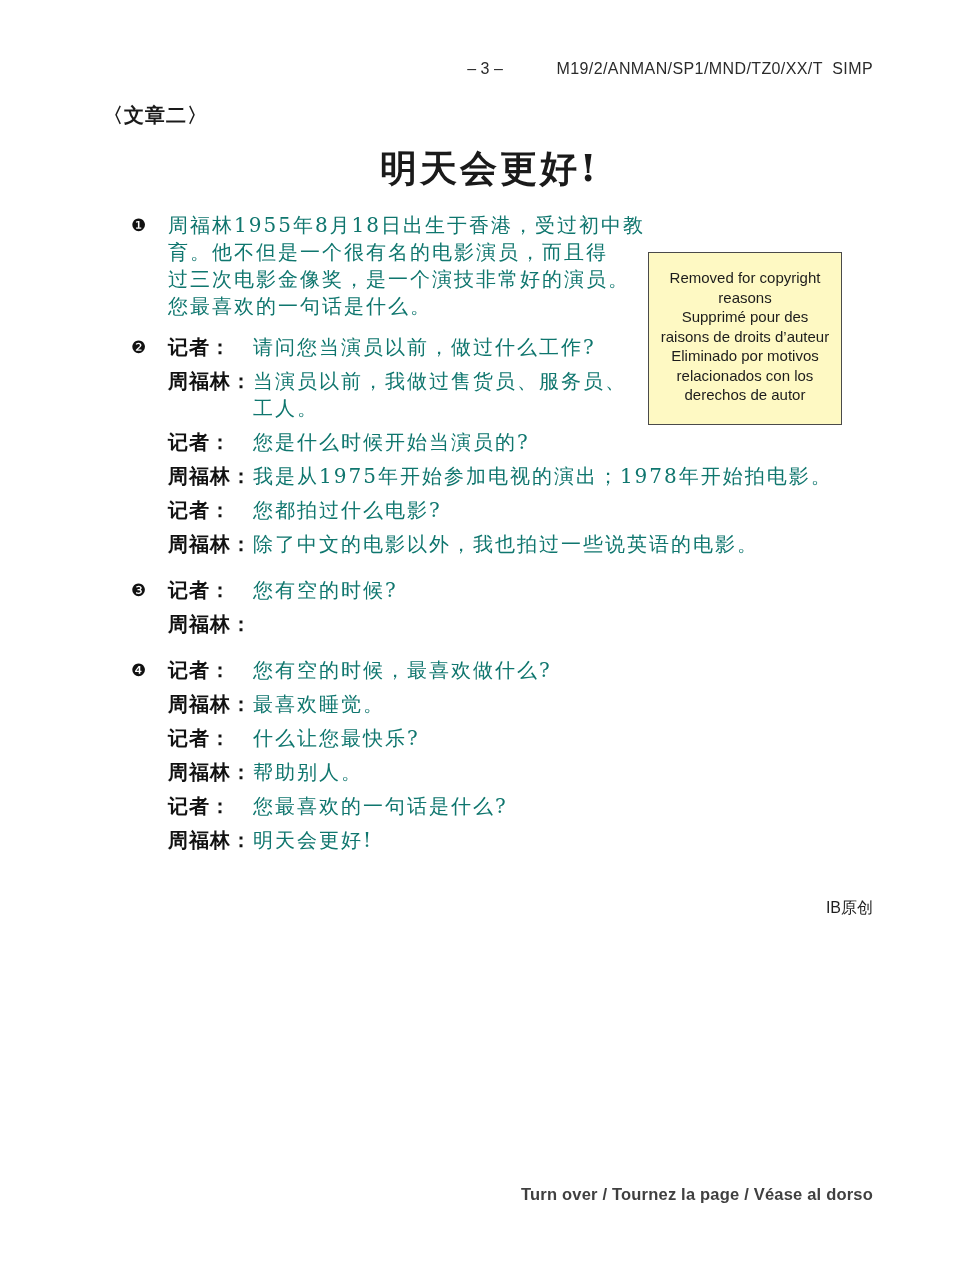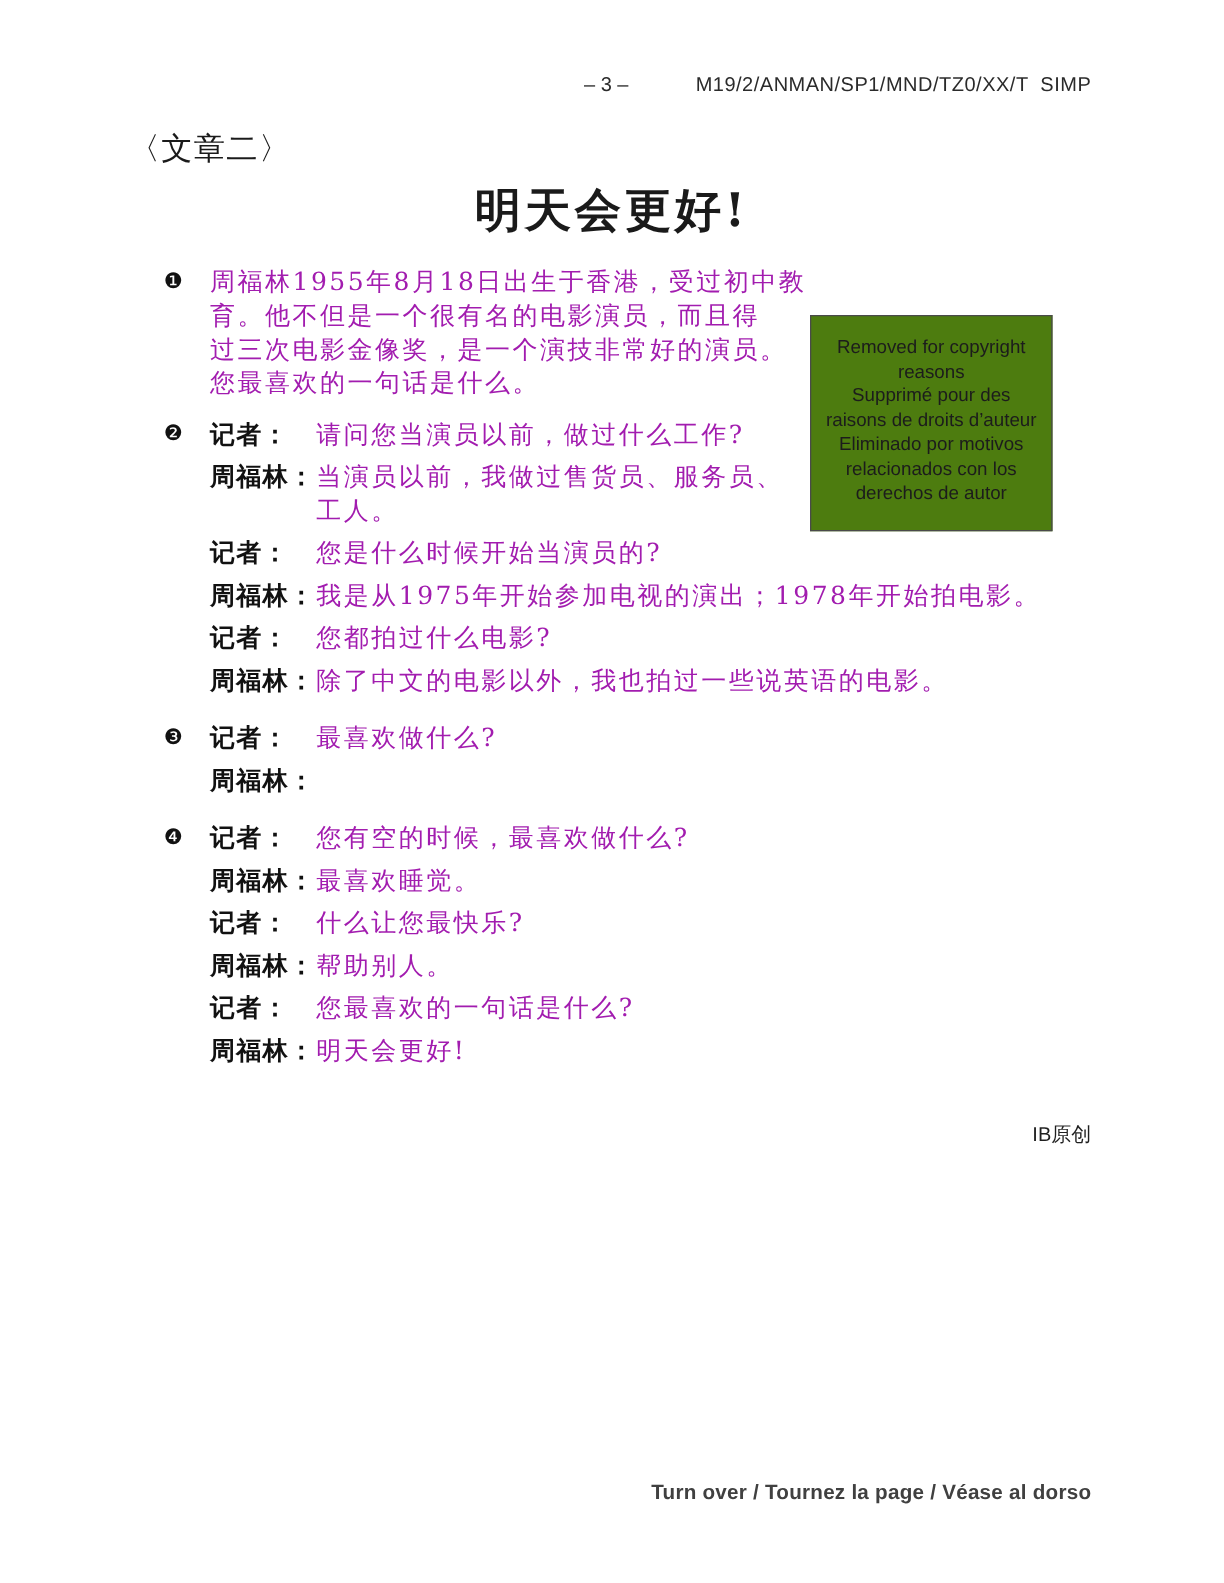--- a/index.html
+++ b/index.html
@@ -34,7 +34,7 @@
   .article-label {
     position: absolute;
     top: 102px; left: 103px;
-    font-size: 25px; font-weight: normal;
+    font-size: 20px; font-weight: bold;
     letter-spacing: 1px;
     color: #1a1a1a;
   }

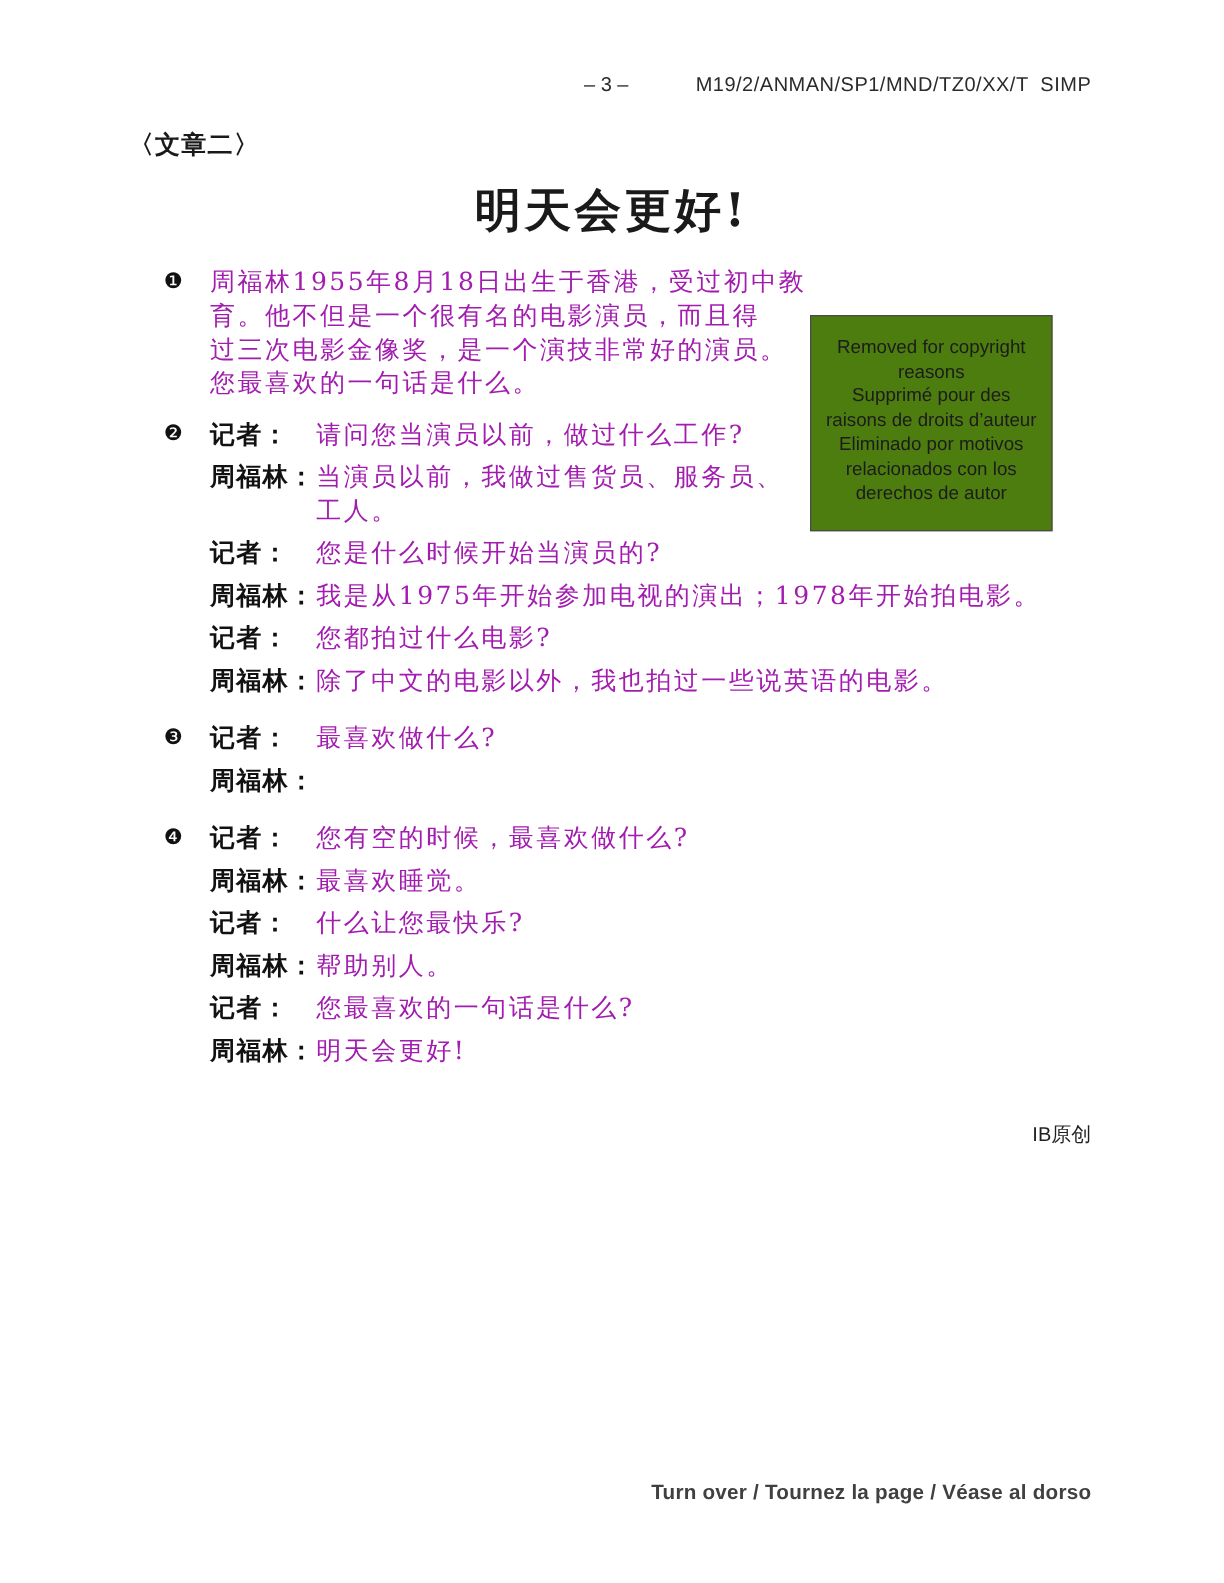--- a/index.html
+++ b/index.html
@@ -64,7 +64,7 @@
     line-height: 27px;
     letter-spacing: 2px;
     white-space: pre;
-    color: #a21caf;
+    color: #0f766e;
   }
   
   .copyright-box {

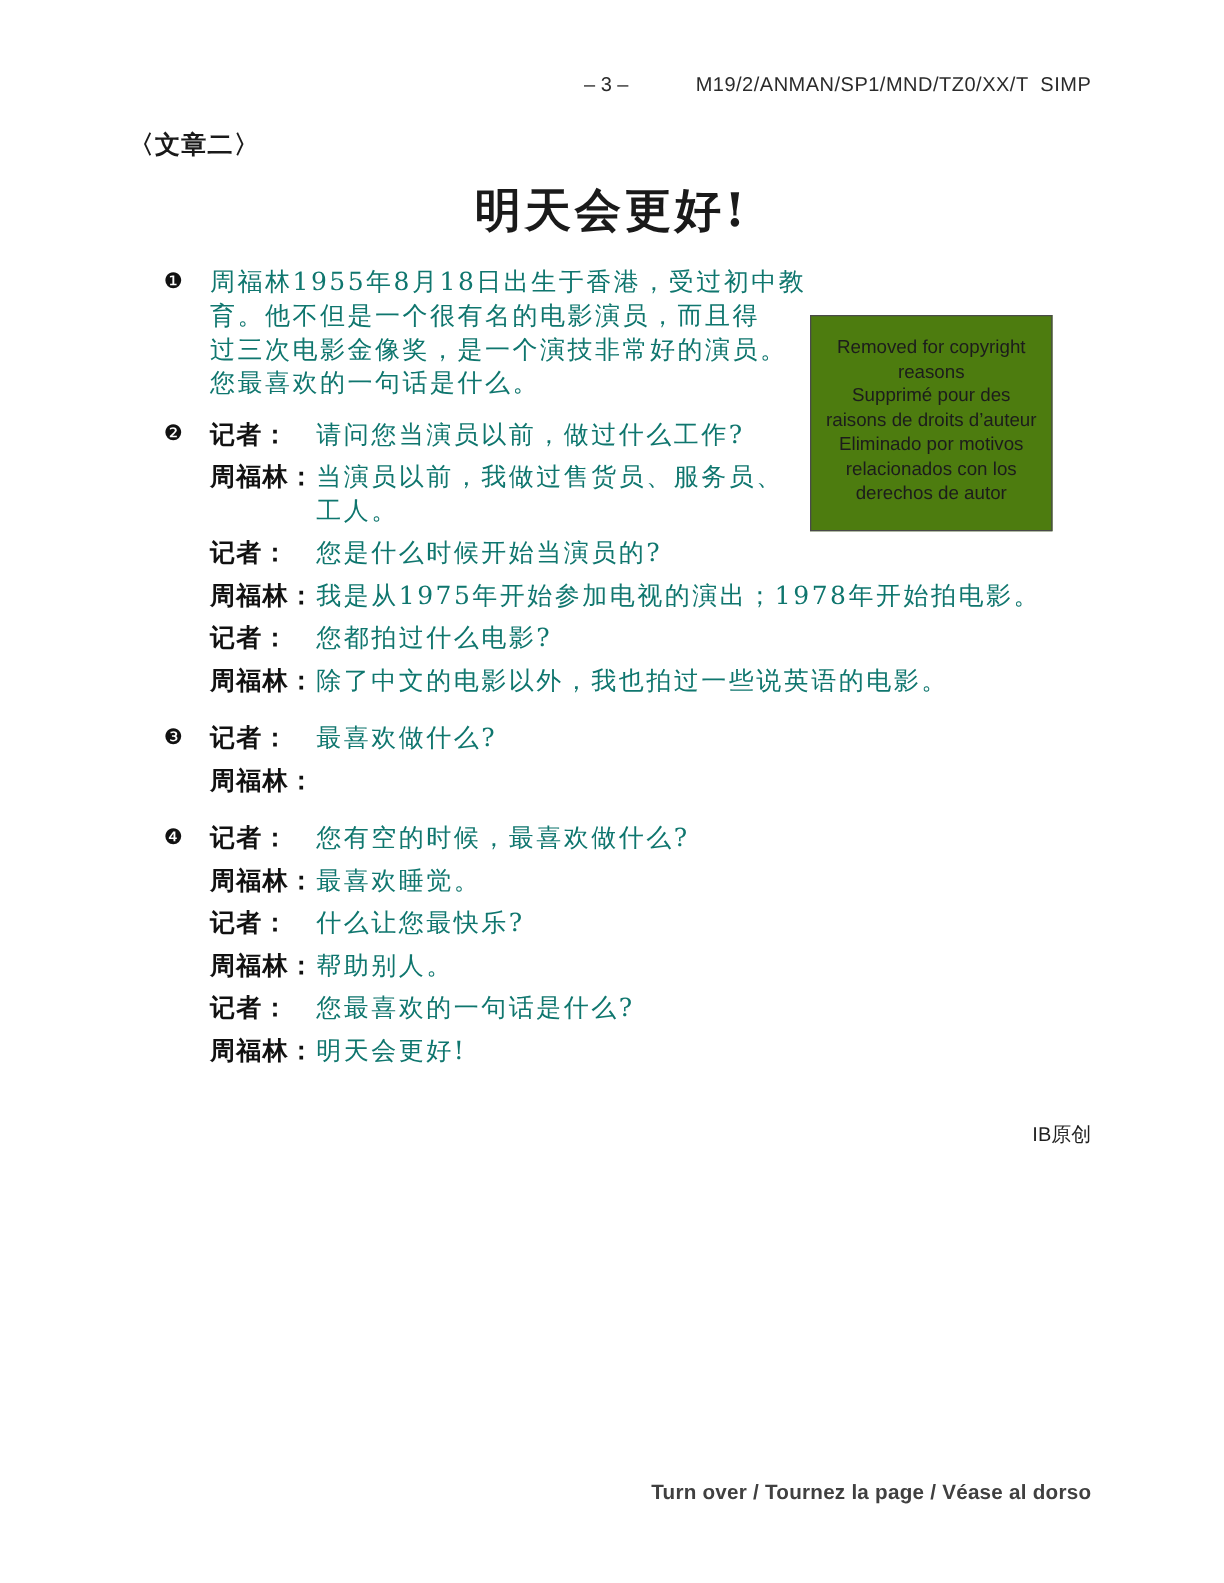--- a/index.html
+++ b/index.html
@@ -72,7 +72,7 @@
     top: 252px; left: 648px;
     width: 194px; height: 173px;
     border: 1px solid #4a4a4a;
-    background: #4d7c0f;
+    background: #fef9c3;
     padding-top: 15px;
     text-align: center;
     font-family: "Liberation Sans", sans-serif;

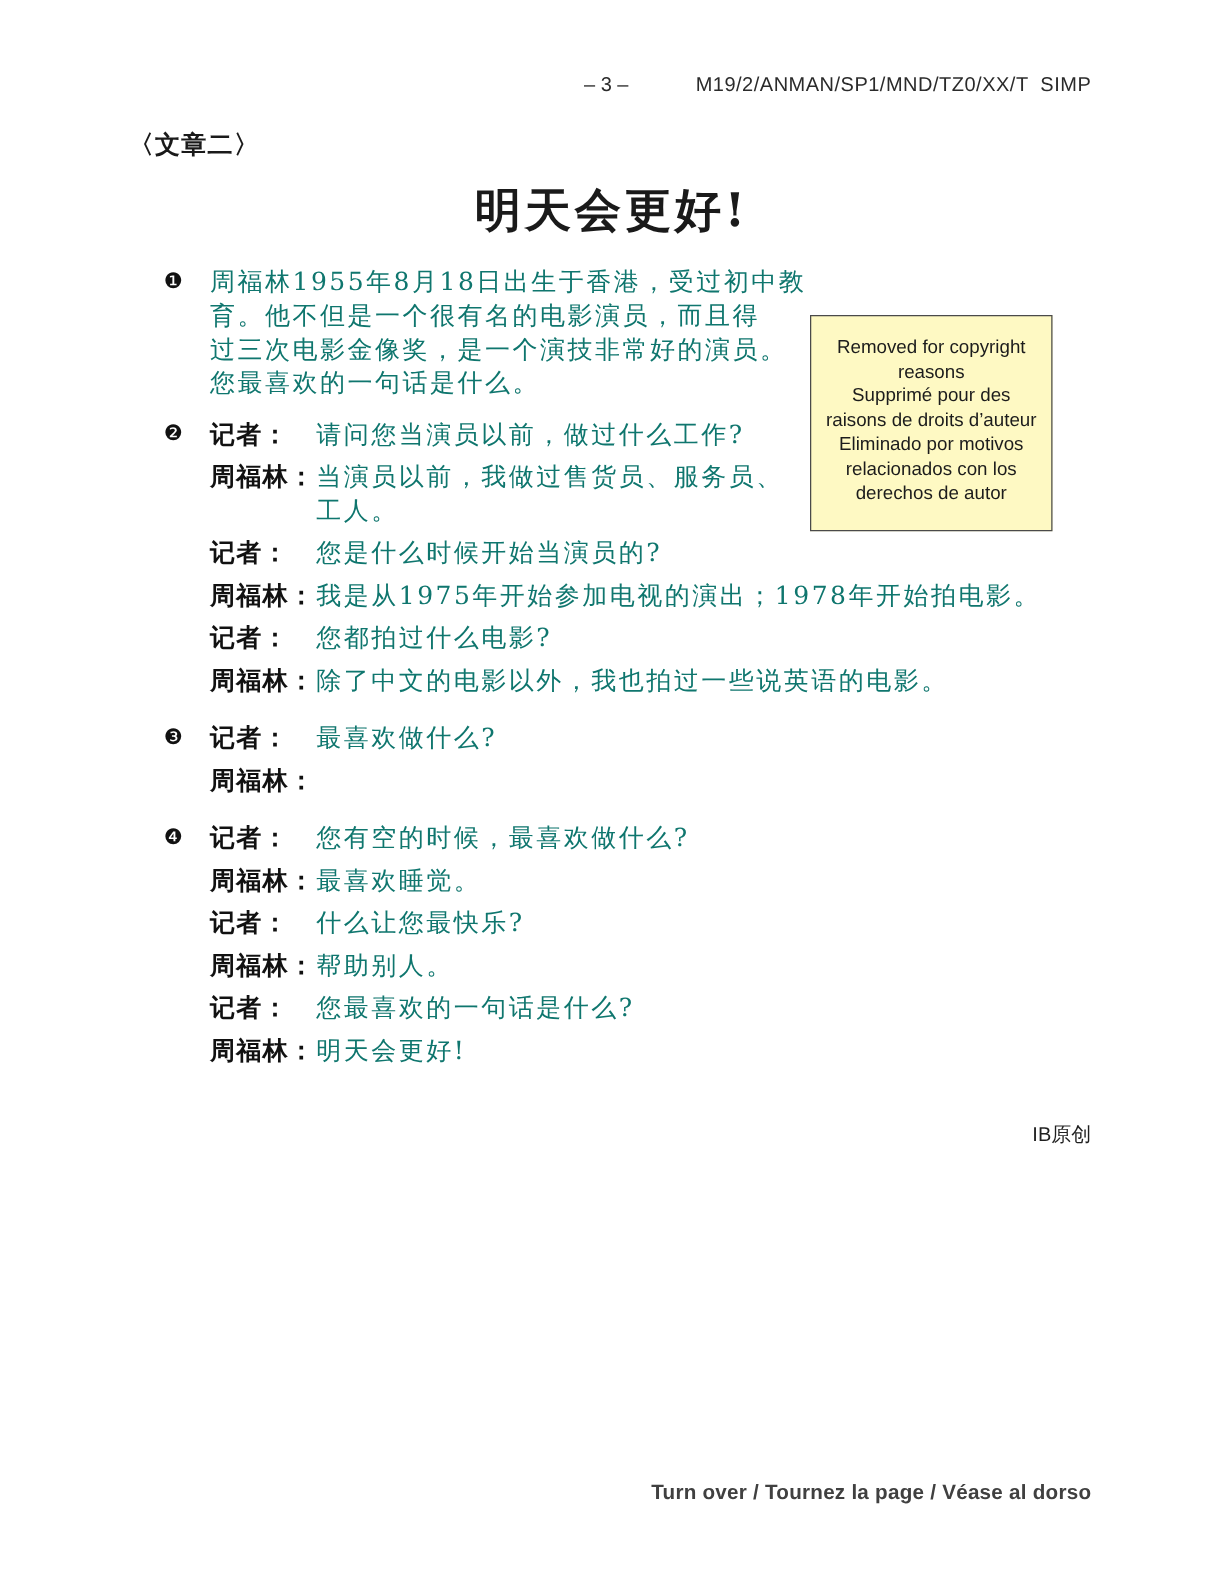--- a/index.html
+++ b/index.html
@@ -202,7 +202,7 @@
         <span class="badge">❸</span>
         <span class="speaker">记者：</span>
         <div class="speech">
-          <div class="line">最喜欢做什么?</div>
+          <div class="line">您有空的时候?</div>
         </div>
       </div>
       <div class="turn">

